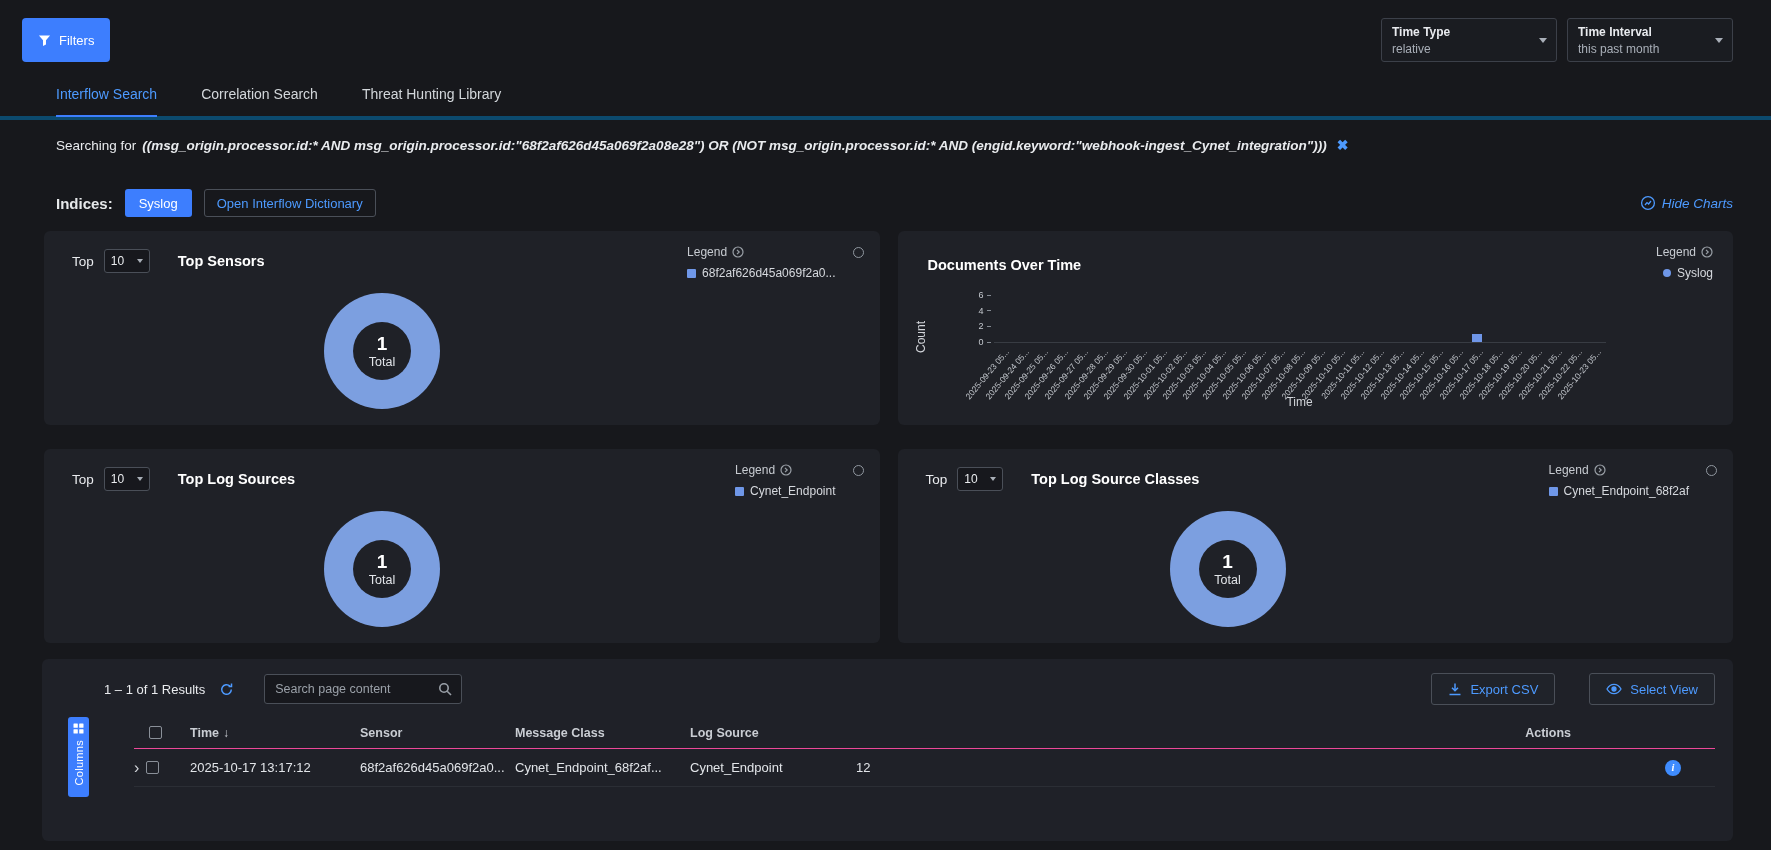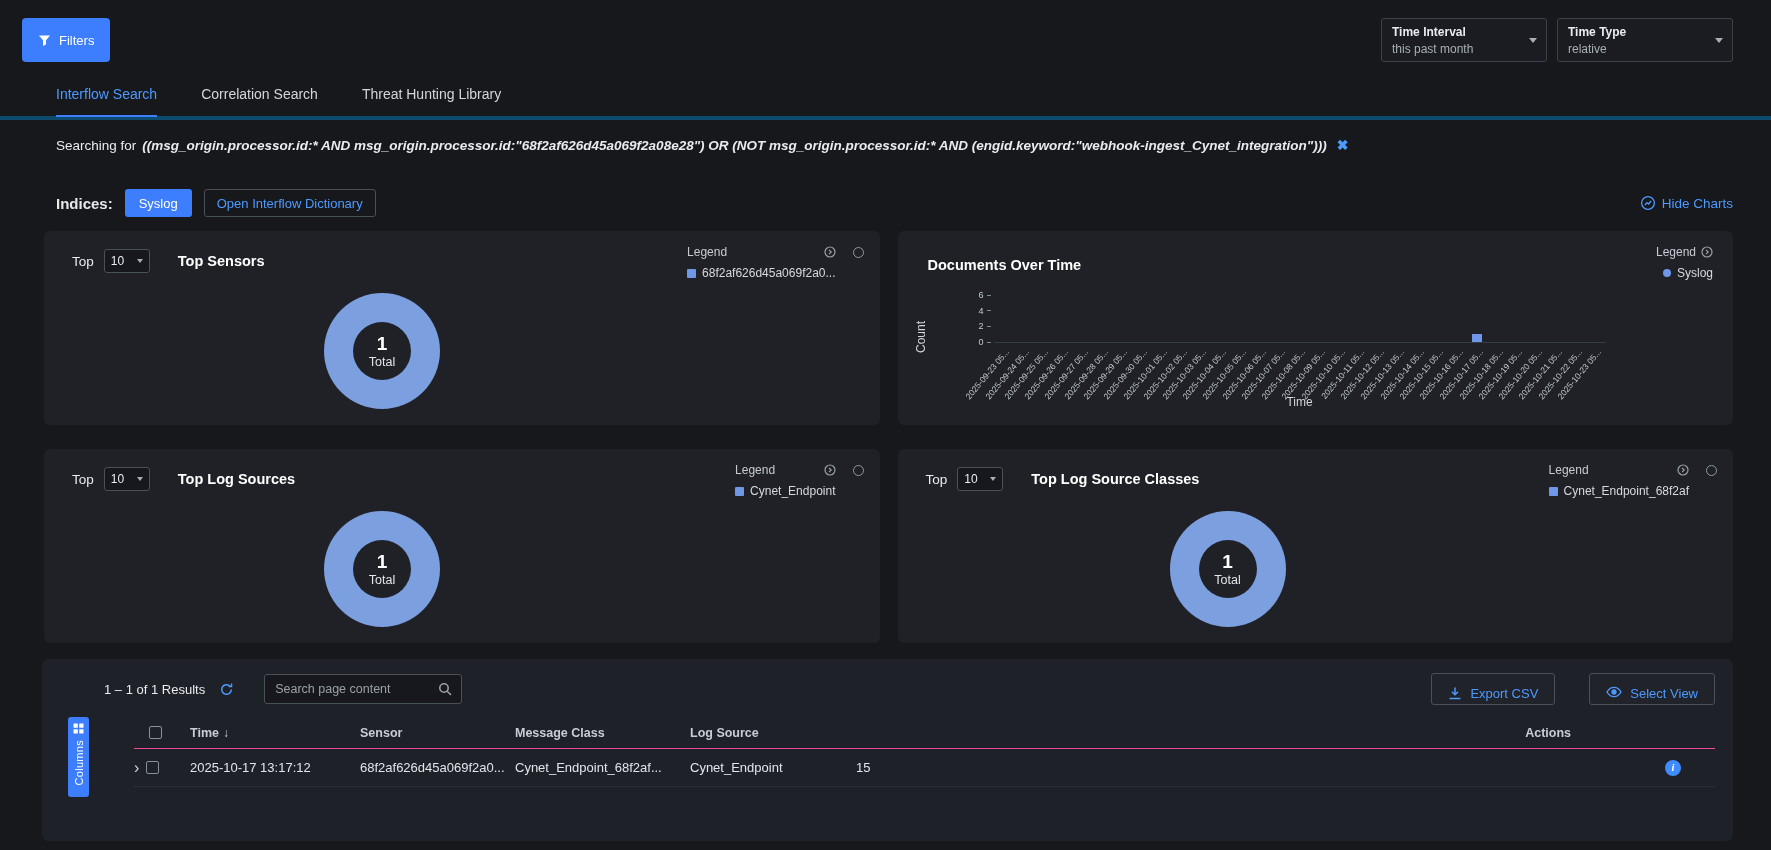--- a/index.html
+++ b/index.html
@@ -129,14 +129,14 @@
       <span>Filters</span>
     </button>
     <div class="top-selects">
+      <div class="select">
+        <div class="sel-label">Time Type</div>
+        <div class="sel-value">relative</div>
+        <span class="caret"></span>
+      </div>
       <div class="select narrow">
         <div class="sel-label">Time Interval</div>
         <div class="sel-value">this past month</div>
-        <span class="caret"></span>
-      </div>
-      <div class="select">
-        <div class="sel-label">Time Type</div>
-        <div class="sel-value">relative</div>
         <span class="caret"></span>
       </div>
     </div>

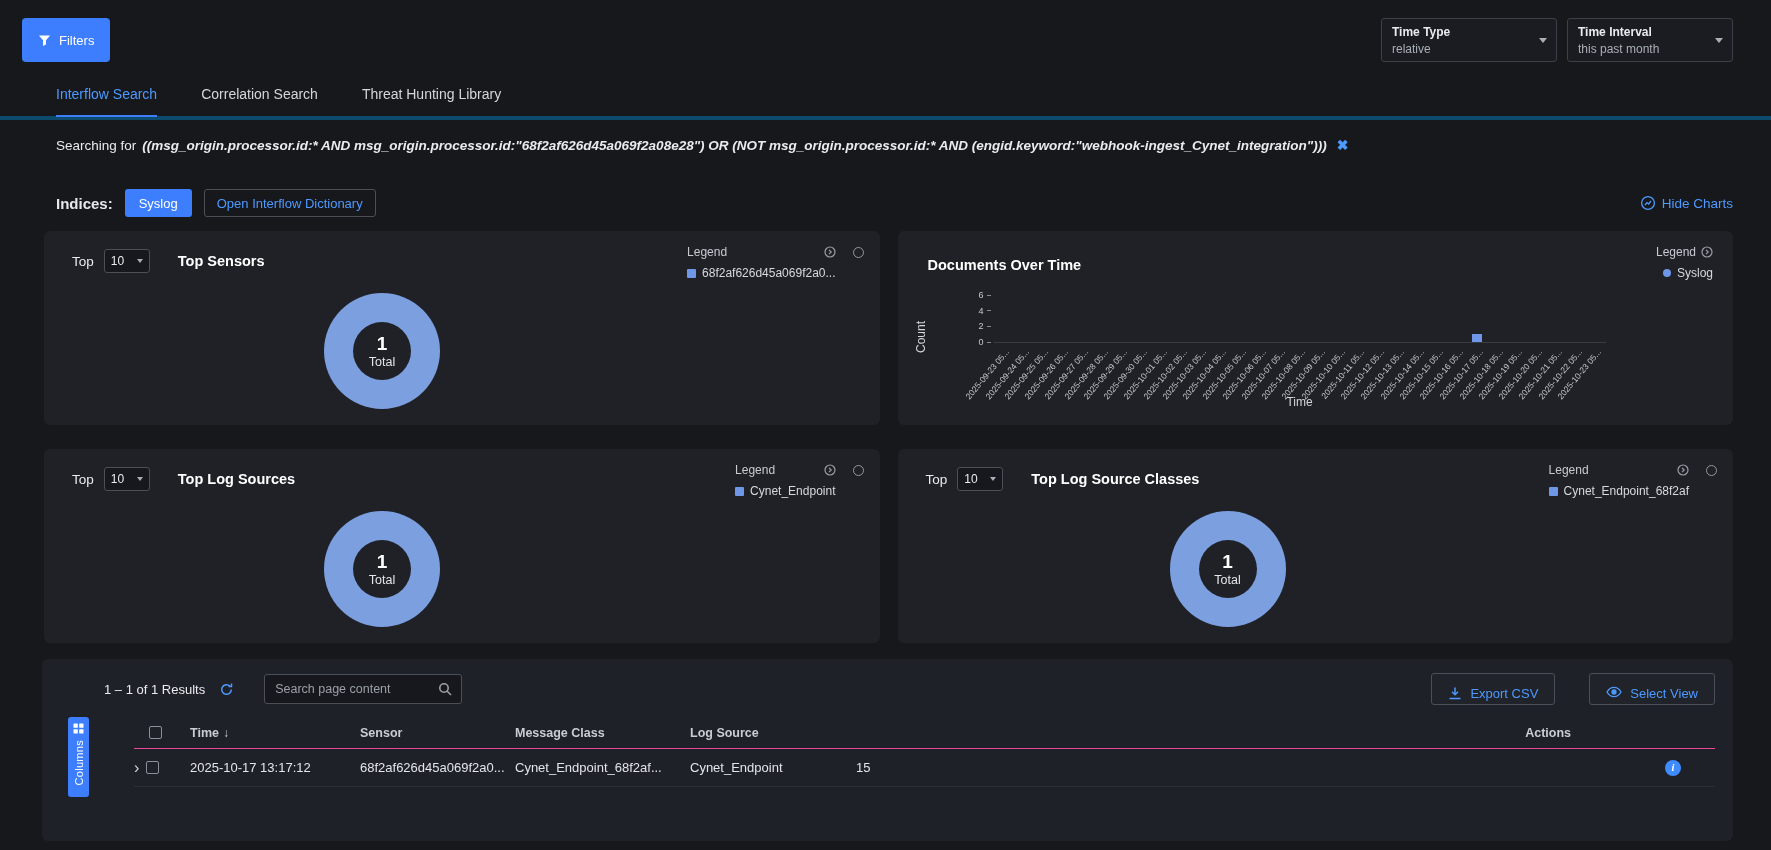--- a/index.html
+++ b/index.html
@@ -45,7 +45,7 @@
   .indices-label { font-size:15px; font-weight:700; }
   .btn-syslog { height:28px; padding:0 14px; background:var(--accent,#3D7EFE); color:#fff; border:none; border-radius:3px; font-size:13px; cursor:pointer; }
   .btn-dict { height:28px; padding:0 12px; background:transparent; color:var(--link,#4D9AFF); border:1px solid #4A4F58; border-radius:3px; font-size:13px; cursor:pointer; }
-  .hide-charts { margin-left:auto; color:var(--link,#4D9AFF); display:flex; align-items:center; gap:6px; font-size:13.5px; cursor:pointer; }
+  .hide-charts { margin-left:auto; color:var(--link,#4D9AFF); display:flex; align-items:center; gap:6px; font-size:13.5px; cursor:pointer;font-style:italic; }
 
   
   .charts-grid { margin:14px 38px 0 44px; display:grid; grid-template-columns:1fr 1fr; gap:24px 18px; }

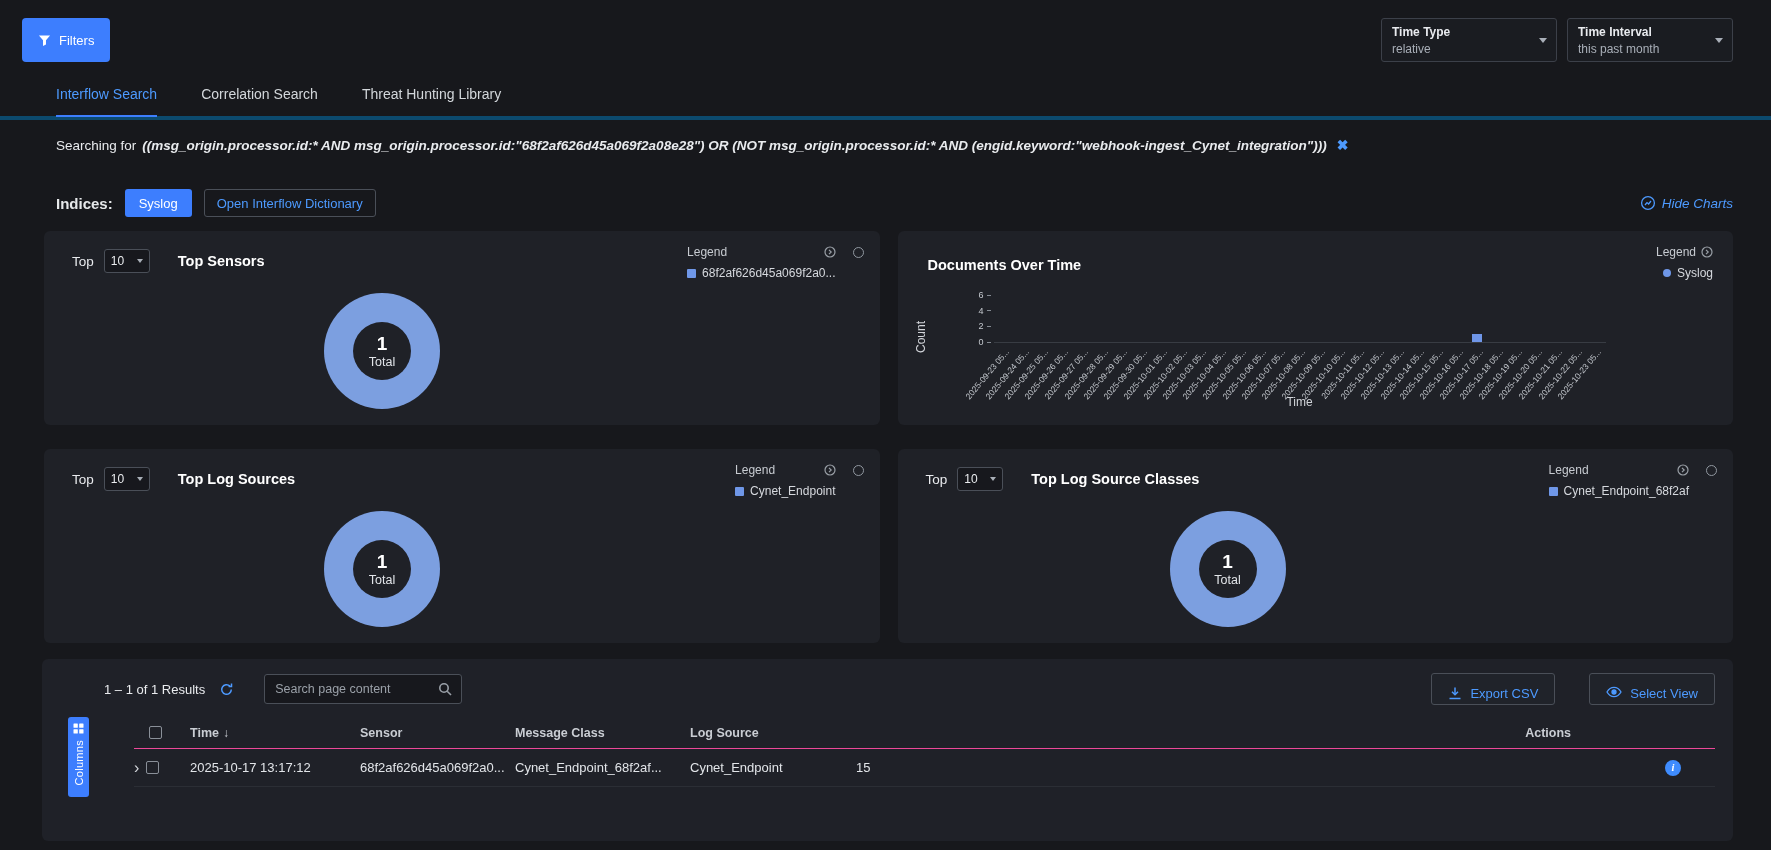--- a/index.html
+++ b/index.html
@@ -59,7 +59,7 @@
   .panel-title.alone { position:absolute; top:26px; left:30px; margin:0; }
   .legend { position:absolute; top:14px; right:44px; text-align:right; font-size:12px; }
   .legend.no-radio { right:20px; }
-  .legend-head { display:flex; justify-content:space-between; align-items:center; gap:5px; color:#C7CBD1; cursor:pointer; }
+  .legend-head { display:flex; justify-content:flex-start; align-items:center; gap:5px; color:#C7CBD1; cursor:pointer; }
   .legend-item { margin-top:7px; display:flex; justify-content:flex-end; align-items:center; gap:6px; color:#D6D9DE; }
   .swatch { width:9px; height:9px; background:#6F97E8; border-radius:1px; flex:0 0 auto; }
   .swatch.dot { width:8px; height:8px; border-radius:50%; }

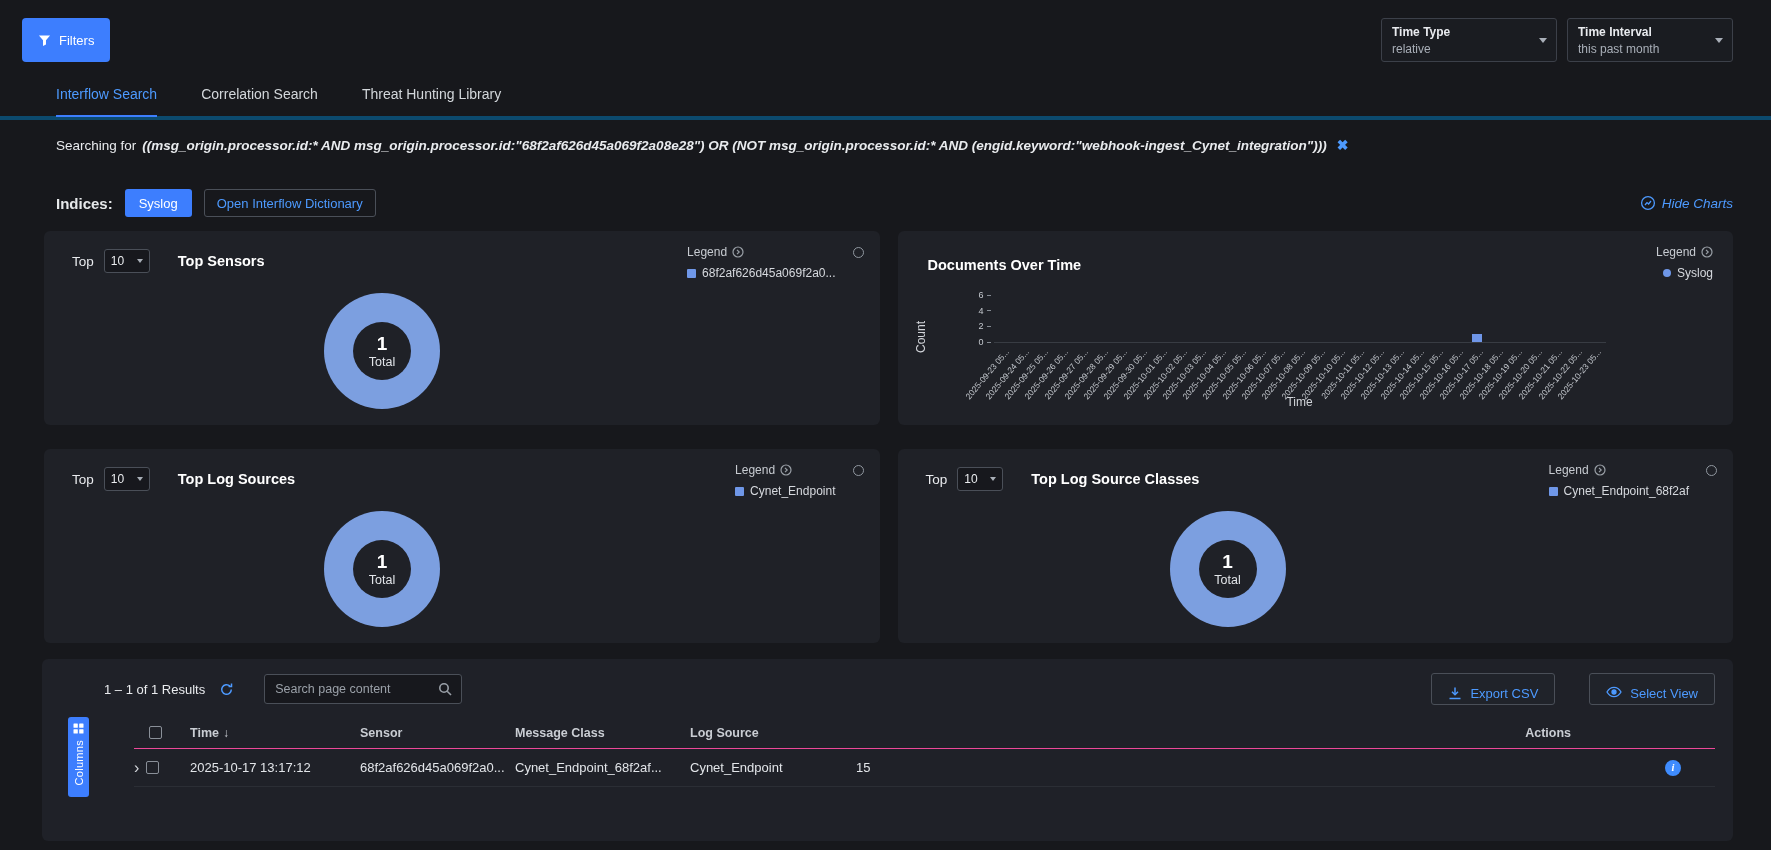--- a/index.html
+++ b/index.html
@@ -95,8 +95,8 @@
   .page-search input { flex:1; min-width:0; background:transparent; border:none; outline:none; color:#D7DADE; font-size:12.5px; font-family:inherit; }
   .page-search input::placeholder { color:#9AA0A8; }
   .toolbar-right { margin-left:auto; display:flex; gap:34px; }
-  .btn-tool { height:32px; padding:12px 16px; background:#20232A; border:1px solid #4A4F58; border-radius:3px;
-    color:var(--link,#4D9AFF); font-size:13px; display:flex; gap:8px; cursor:pointer; }
+  .btn-tool { height:32px; padding:4px 16px; background:#20232A; border:1px solid #4A4F58; border-radius:3px;
+    color:var(--link,#4D9AFF); font-size:13px; display:flex; align-items:center; gap:8px; cursor:pointer; }
 
   .columns-btn { position:absolute; left:26px; top:58px; width:21px; height:80px; background:var(--accent,#3D7EFE);
     border:none; border-radius:3px; color:#fff; display:flex; flex-direction:column; align-items:center; gap:6px; padding:6px 0; cursor:pointer; }

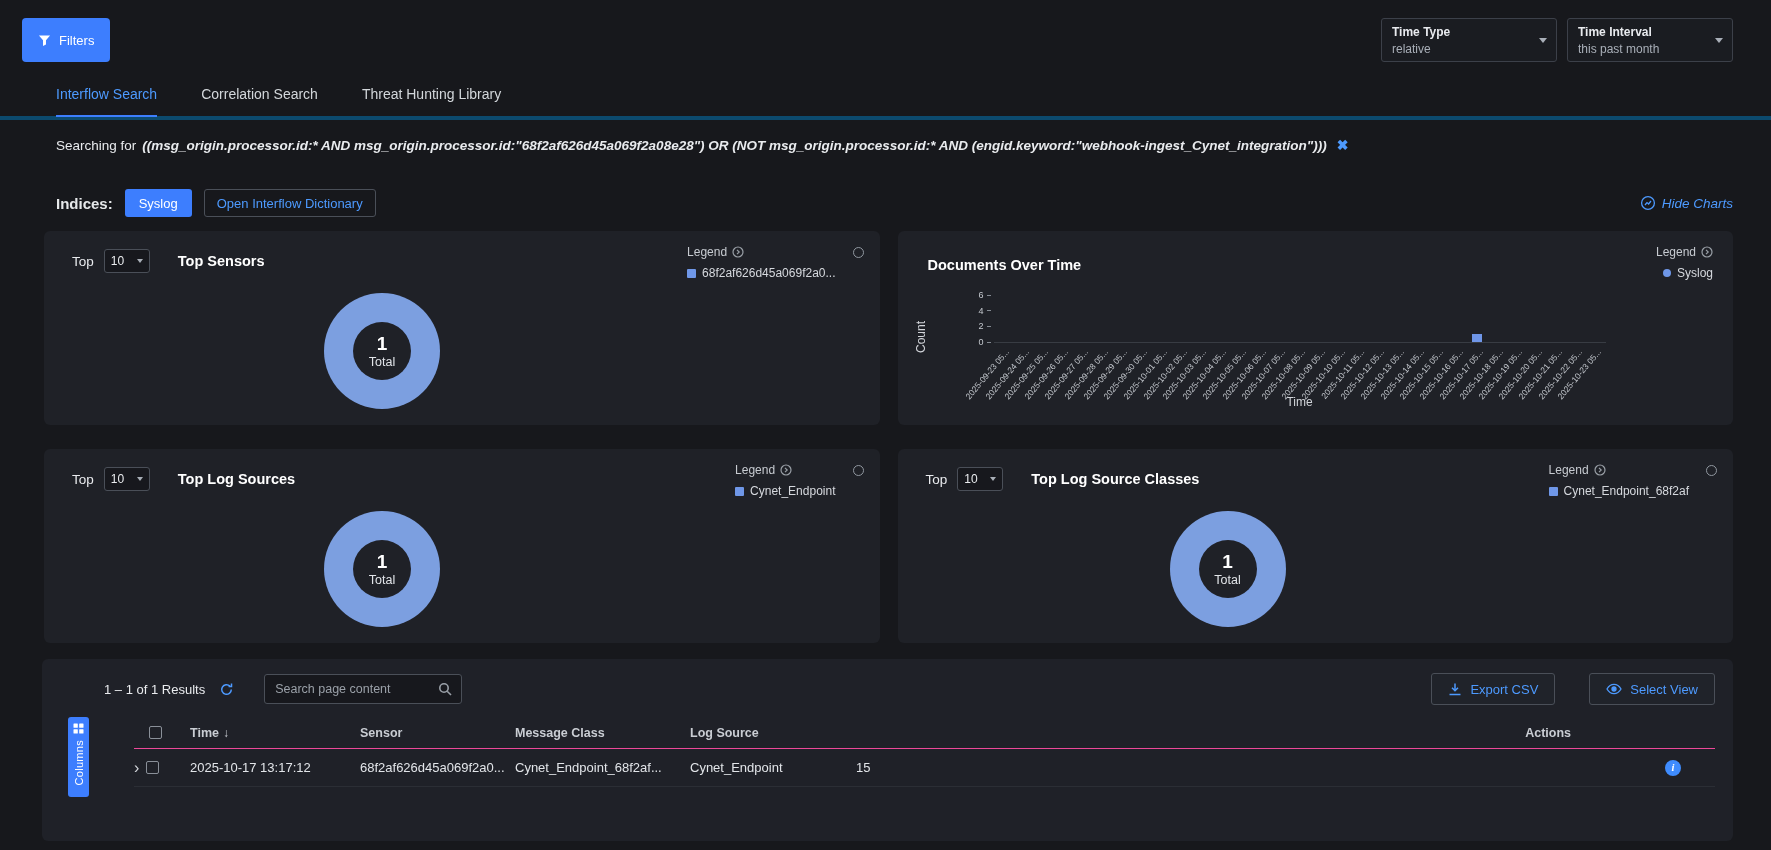--- a/index.html
+++ b/index.html
@@ -401,7 +401,7 @@
         <div class="cell">68f2af626d45a069f2a0...</div>
         <div class="cell">Cynet_Endpoint_68f2af...</div>
         <div class="cell">Cynet_Endpoint</div>
-        <div class="cell">15</div>
+        <div class="cell">12</div>
         <div class="cell right">
           <span class="info-icon">i</span>
         </div>

